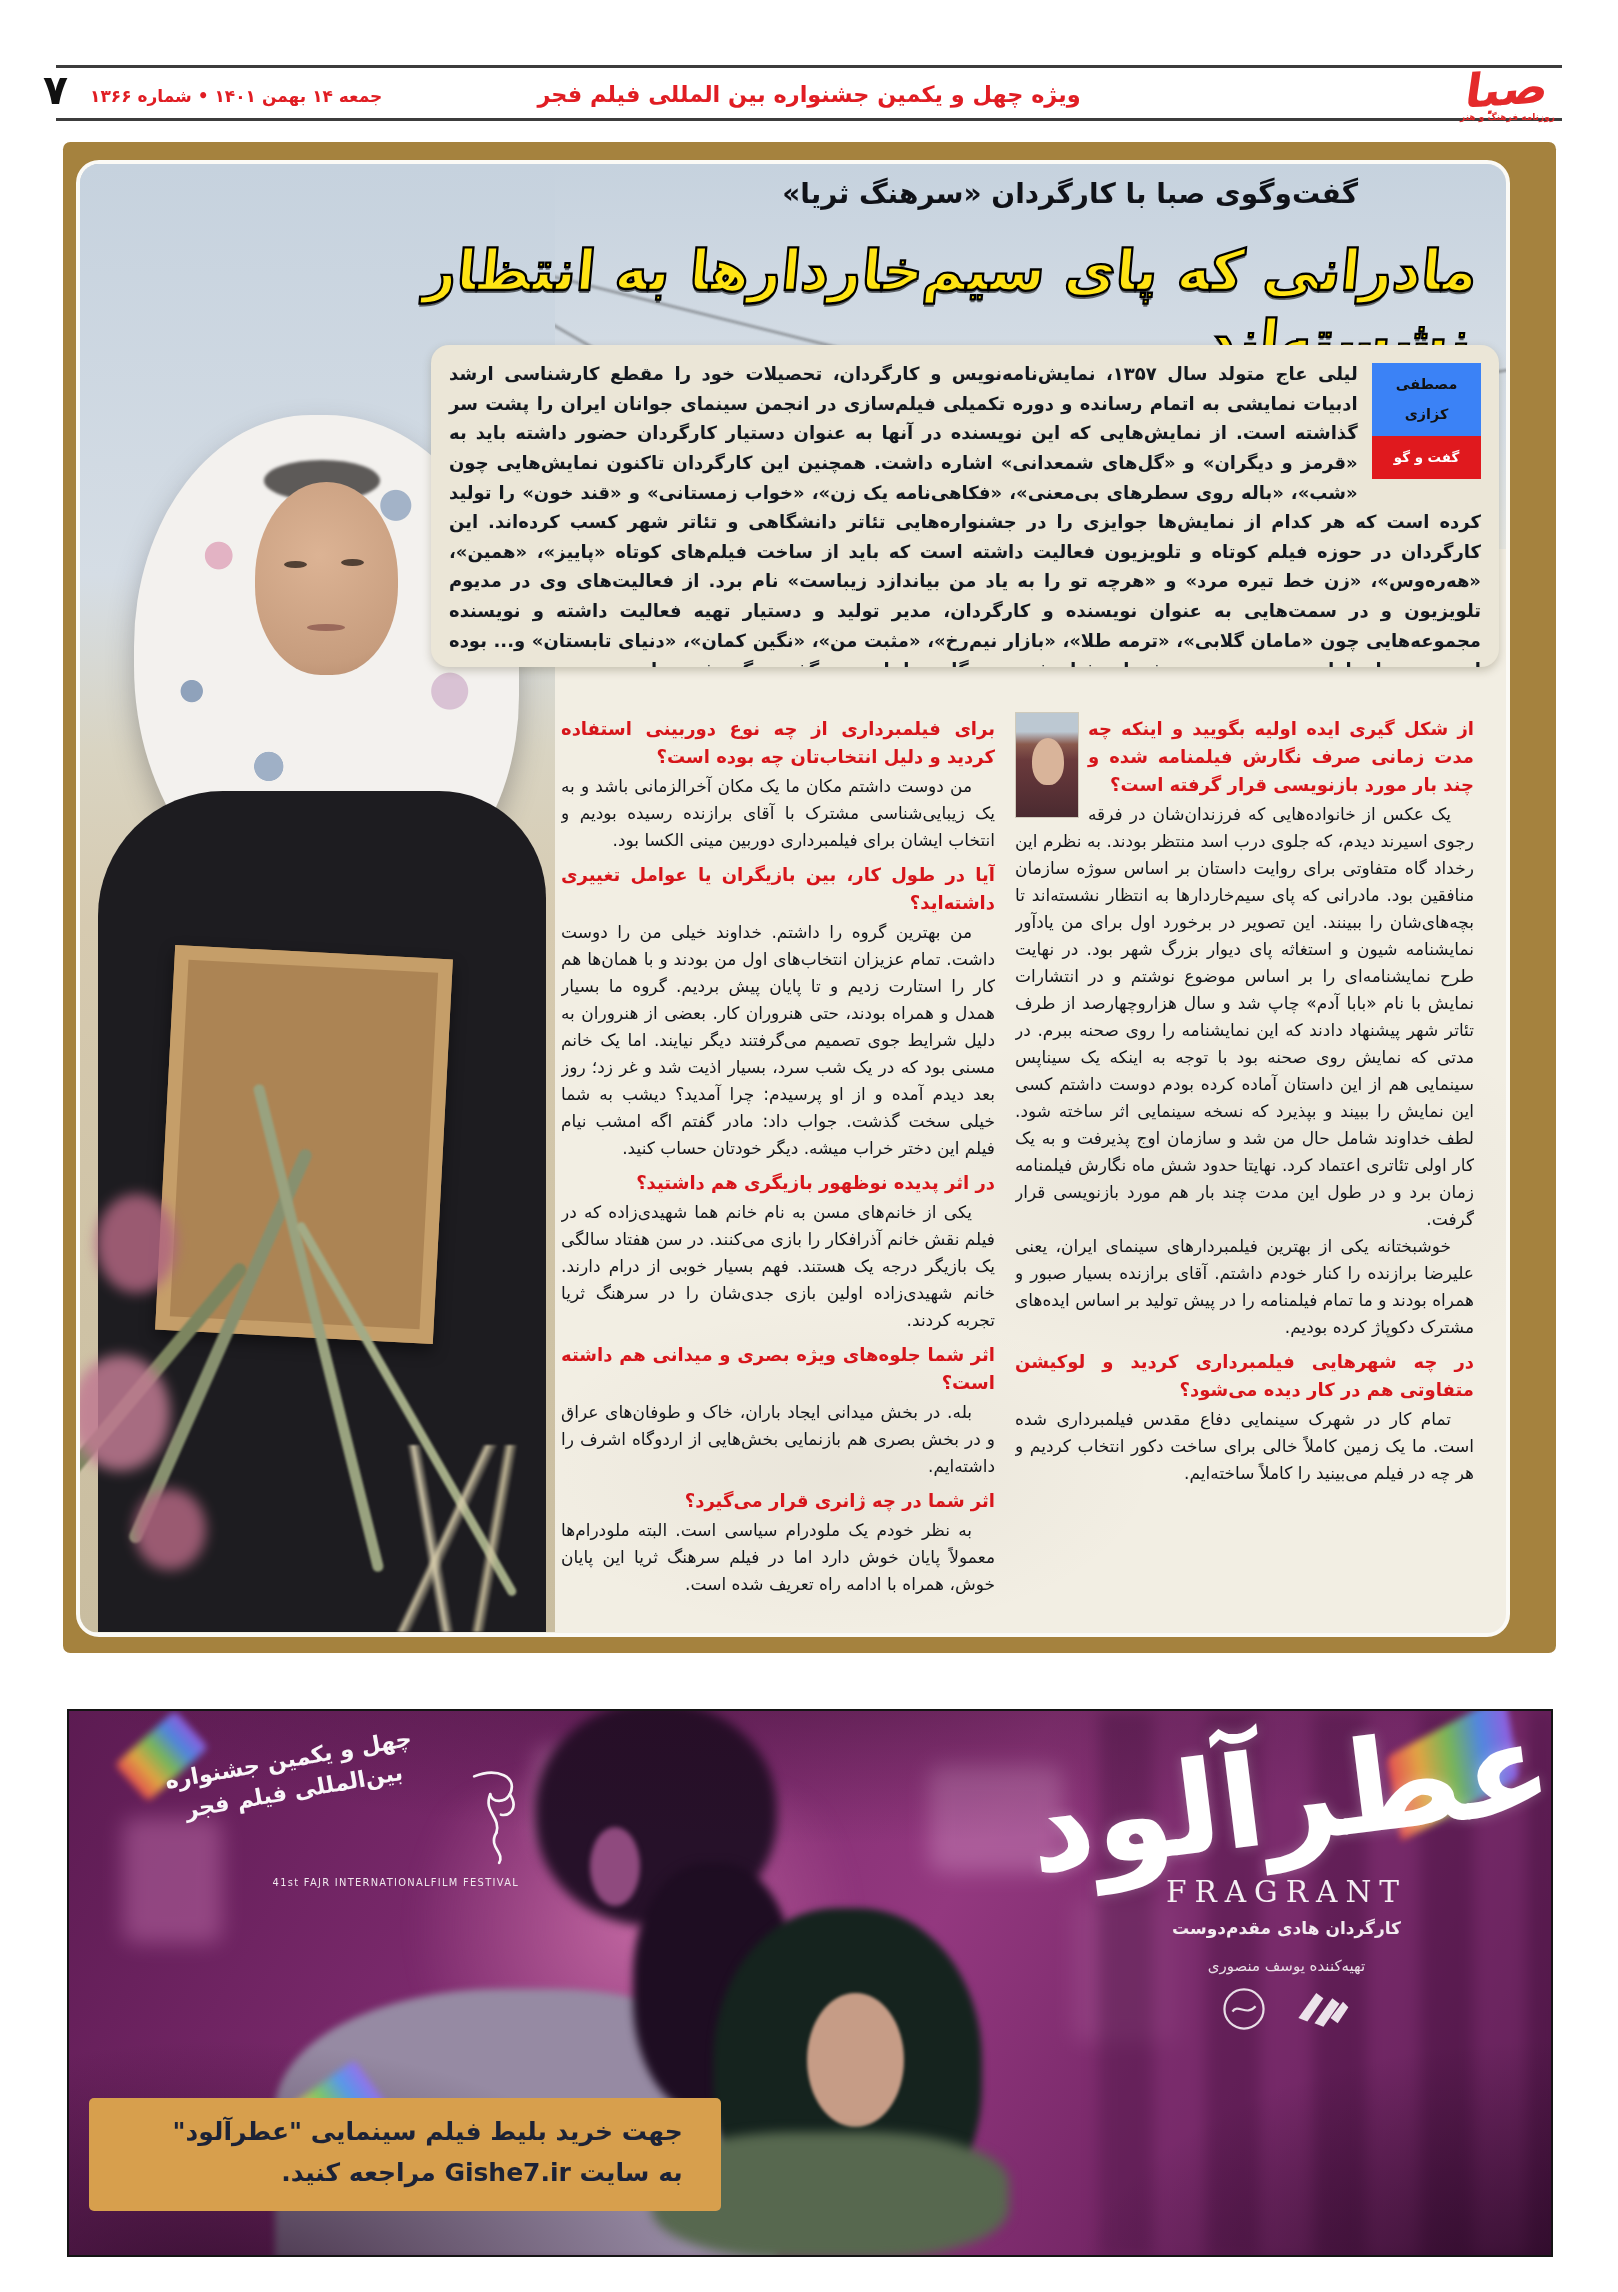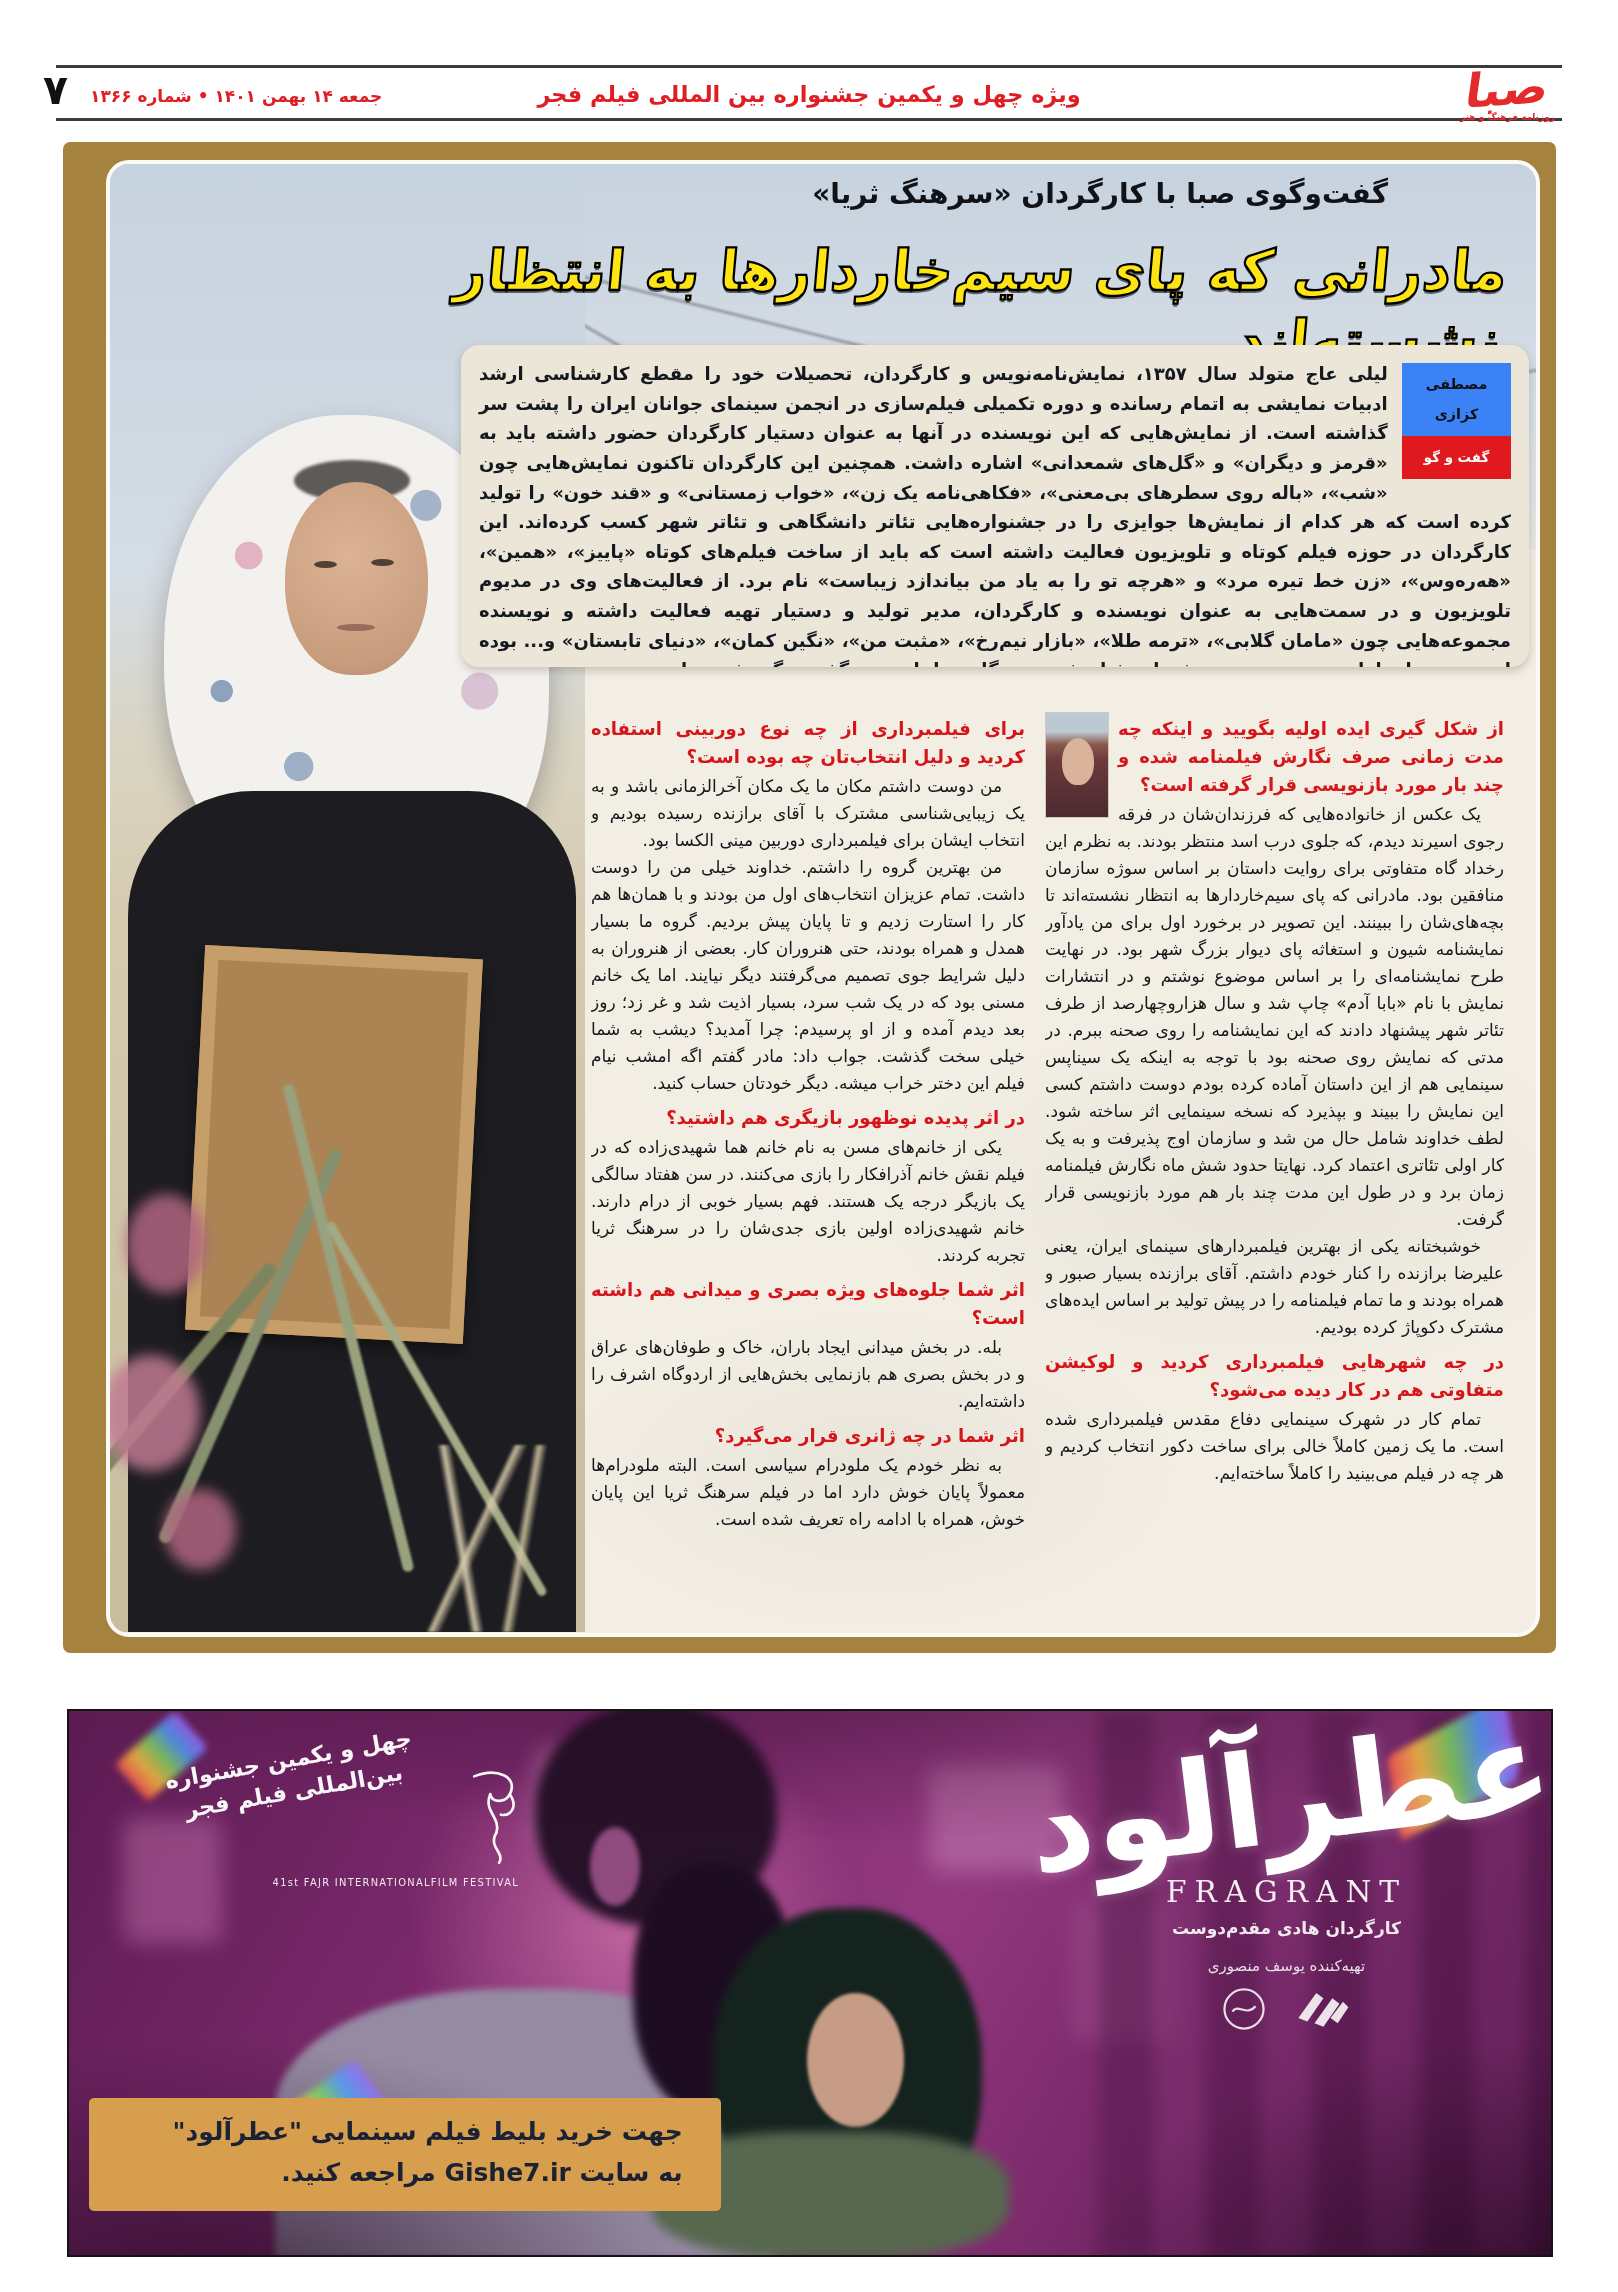--- a/index.html
+++ b/index.html
@@ -19,7 +19,7 @@
 
   
   .gold-frame { position:absolute; left:63px; top:142px; width:1493px; height:1511px; background:#a5823e; border-radius:7.2px; }
-  .inner-panel { position:absolute; left:43px; top:18px; width:1434px; height:1477px; border:4.5px solid #fbfaf6; border-radius:23px; background:#f2eee3; overflow:hidden; }
+  .inner-panel { position:absolute; left:13px; top:18px; width:1434px; height:1477px; border:4.5px solid #fbfaf6; border-radius:23px; background:#f2eee3; overflow:hidden; }
 
   
   .sky-strip { position:absolute; left:0; top:0; width:100%; height:385px; background:linear-gradient(#c6d2de,#d9e0e7 70%,#e6e7e2); }

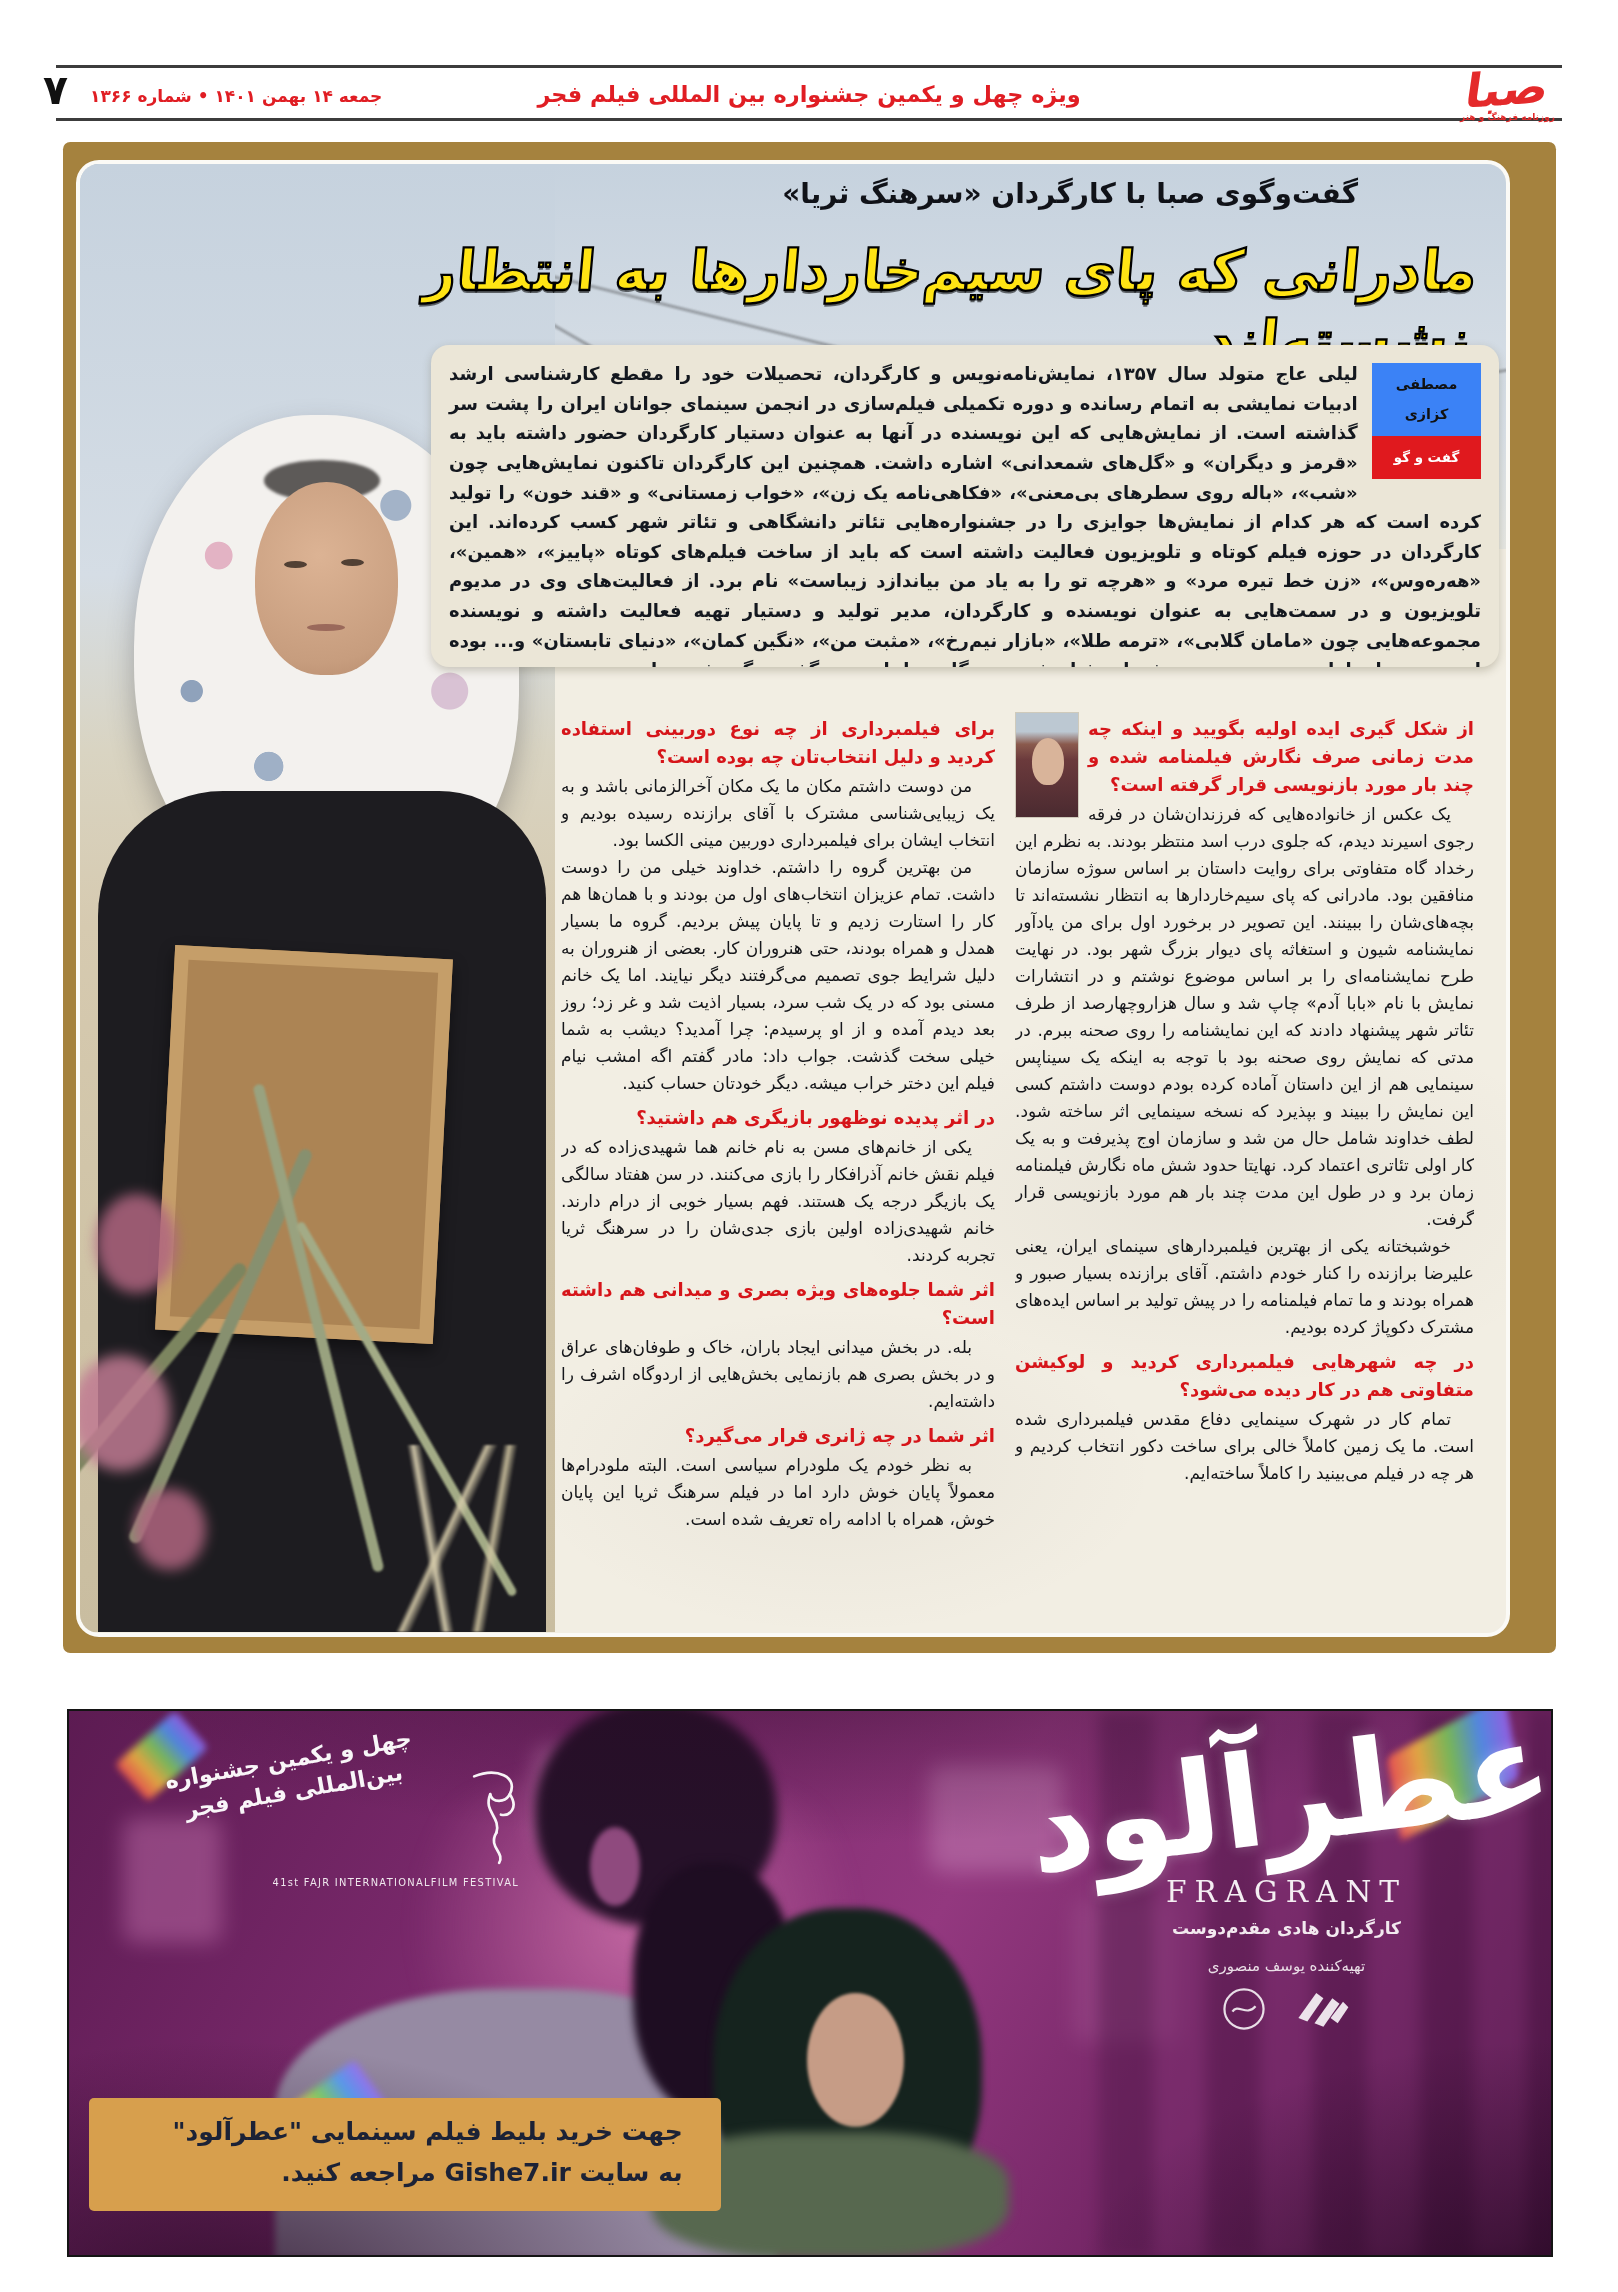--- a/index.html
+++ b/index.html
@@ -221,6 +221,7 @@
       <div class="col col-left">
         <p class="q">برای فیلمبرداری از چه نوع دوربینی استفاده کردید و دلیل انتخاب‌تان چه بوده است؟</p>
         <p class="a">من دوست داشتم مکان ما یک مکان آخرالزمانی باشد و به یک زیبایی‌شناسی مشترک با آقای برازنده رسیده بودیم و انتخاب ایشان برای فیلمبرداری دوربین مینی الکسا بود.</p>
+        <p class="q">آیا در طول کار، بین بازیگران یا عوامل تغییری داشته‌اید؟</p>
         <p class="a">من بهترین گروه را داشتم. خداوند خیلی من را دوست داشت. تمام عزیزان انتخاب‌های اول من بودند و با همان‌ها هم کار را استارت زدیم و تا پایان پیش بردیم. گروه ما بسیار همدل و همراه بودند، حتی هنروران کار. بعضی از هنروران به دلیل شرایط جوی تصمیم می‌گرفتند دیگر نیایند. اما یک خانم مسنی بود که در یک شب سرد، بسیار اذیت شد و غر زد؛ روز بعد دیدم آمده و از او پرسیدم: چرا آمدید؟ دیشب به شما خیلی سخت گذشت. جواب داد: مادر گفتم اگه امشب نیام فیلم این دختر خراب میشه. دیگر خودتان حساب کنید.</p>
         <p class="q">در اثر پدیده نوظهور بازیگری هم داشتید؟</p>
         <p class="a">یکی از خانم‌های مسن به نام خانم هما شهیدی‌زاده که در فیلم نقش خانم آذرافکار را بازی می‌کنند. در سن هفتاد سالگی یک بازیگر درجه یک هستند. فهم بسیار خوبی از درام دارند. خانم شهیدی‌زاده اولین بازی جدی‌شان را در سرهنگ ثریا تجربه کردند.</p>

